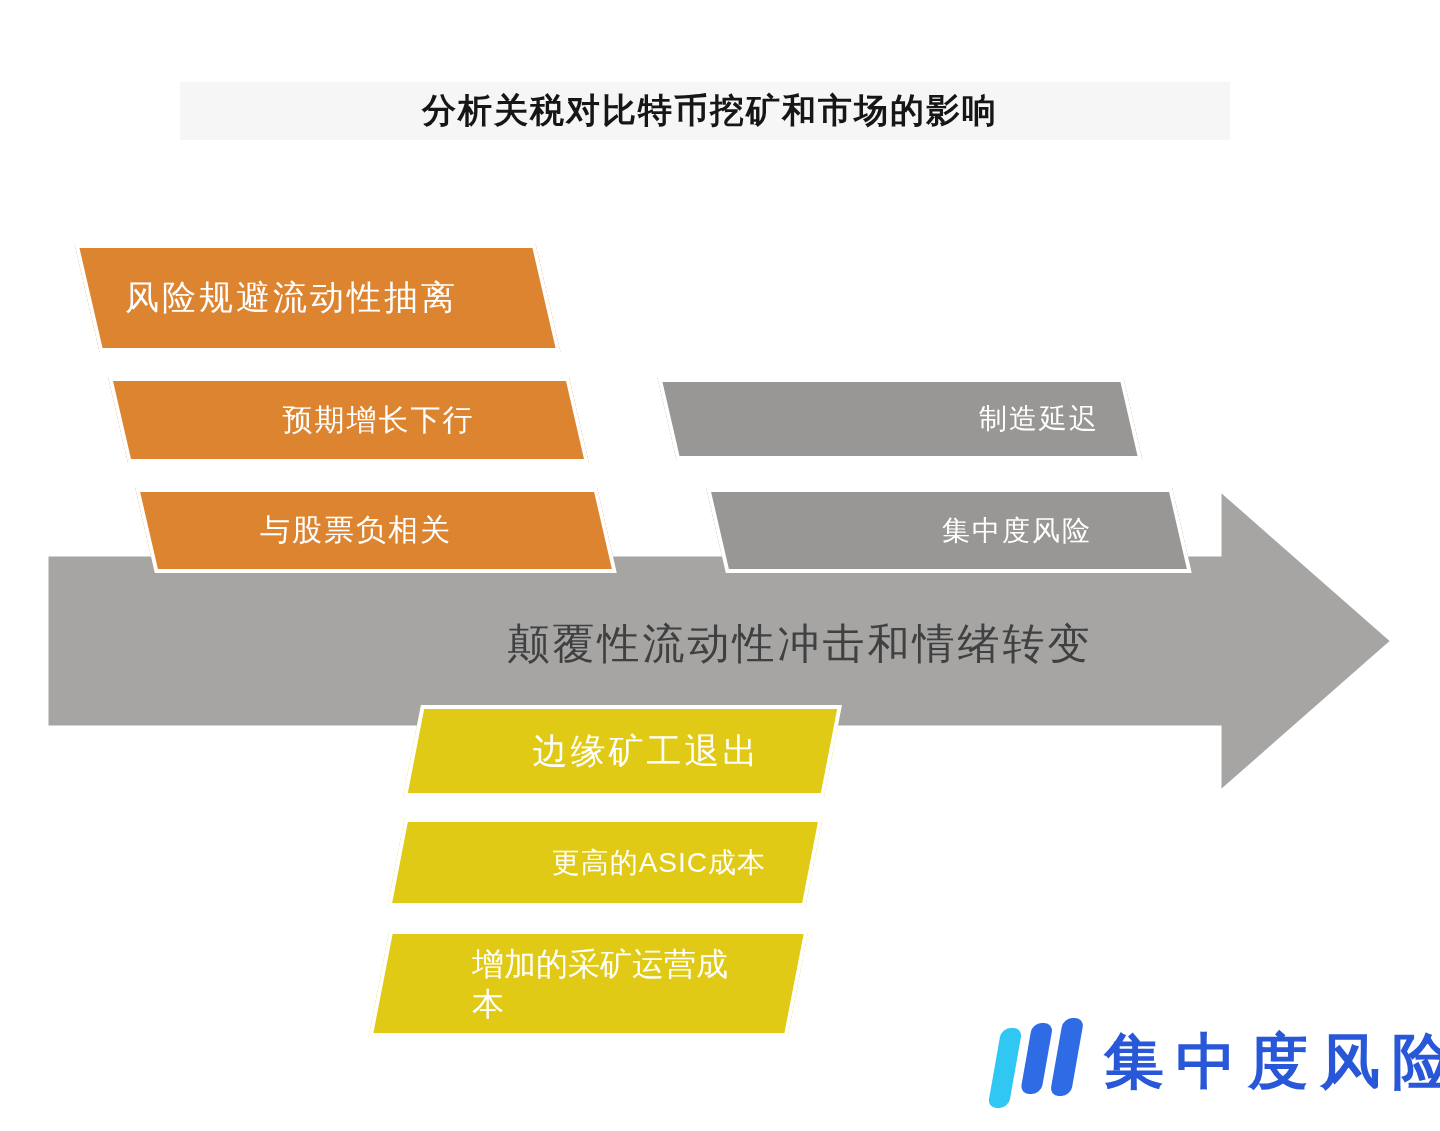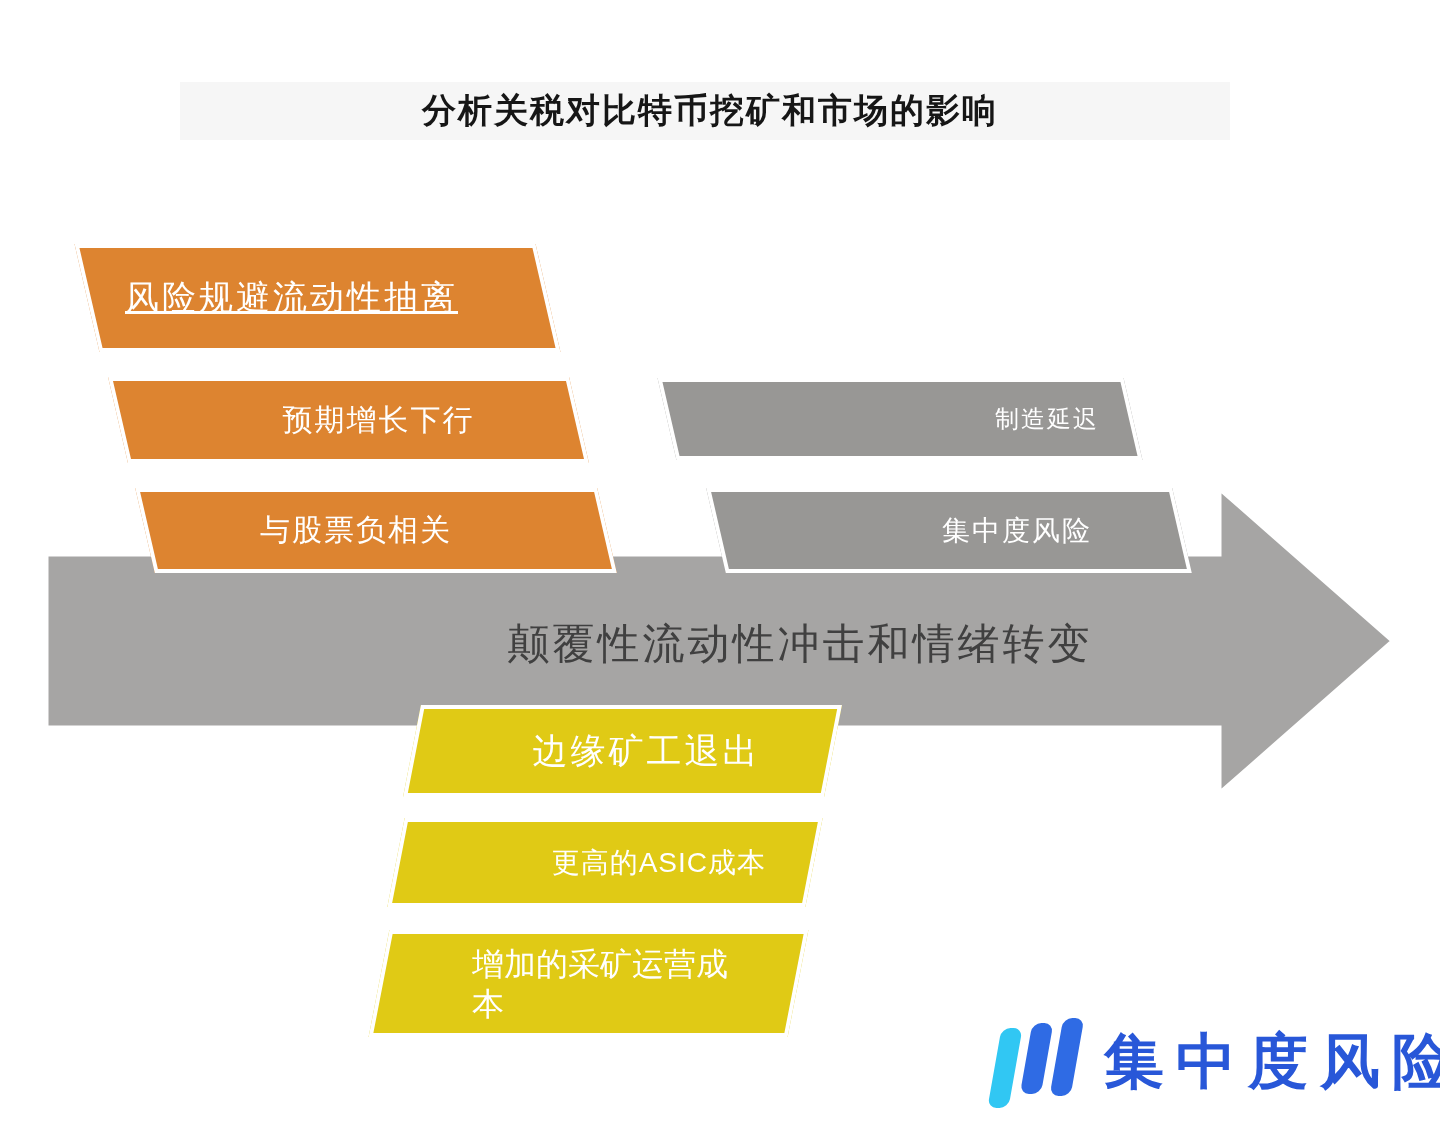--- a/index.html
+++ b/index.html
@@ -66,7 +66,7 @@
 
   <div class="shape skew-a c-orange" style="left:87px;top:244px;width:461px;height:108px;">
     <div class="fill"></div>
-    <div class="lbl" style="font-size:34px;letter-spacing:3px;transform:translateX(-26px);text-decoration:underline;">风险规避流动性抽离</div>
+    <div class="lbl" style="font-size:34px;letter-spacing:3px;transform:translateX(-26px);">风险规避流动性抽离</div>
   </div>
   <div class="shape skew-a c-orange" style="left:118px;top:377px;width:461px;height:86px;">
     <div class="fill"></div>

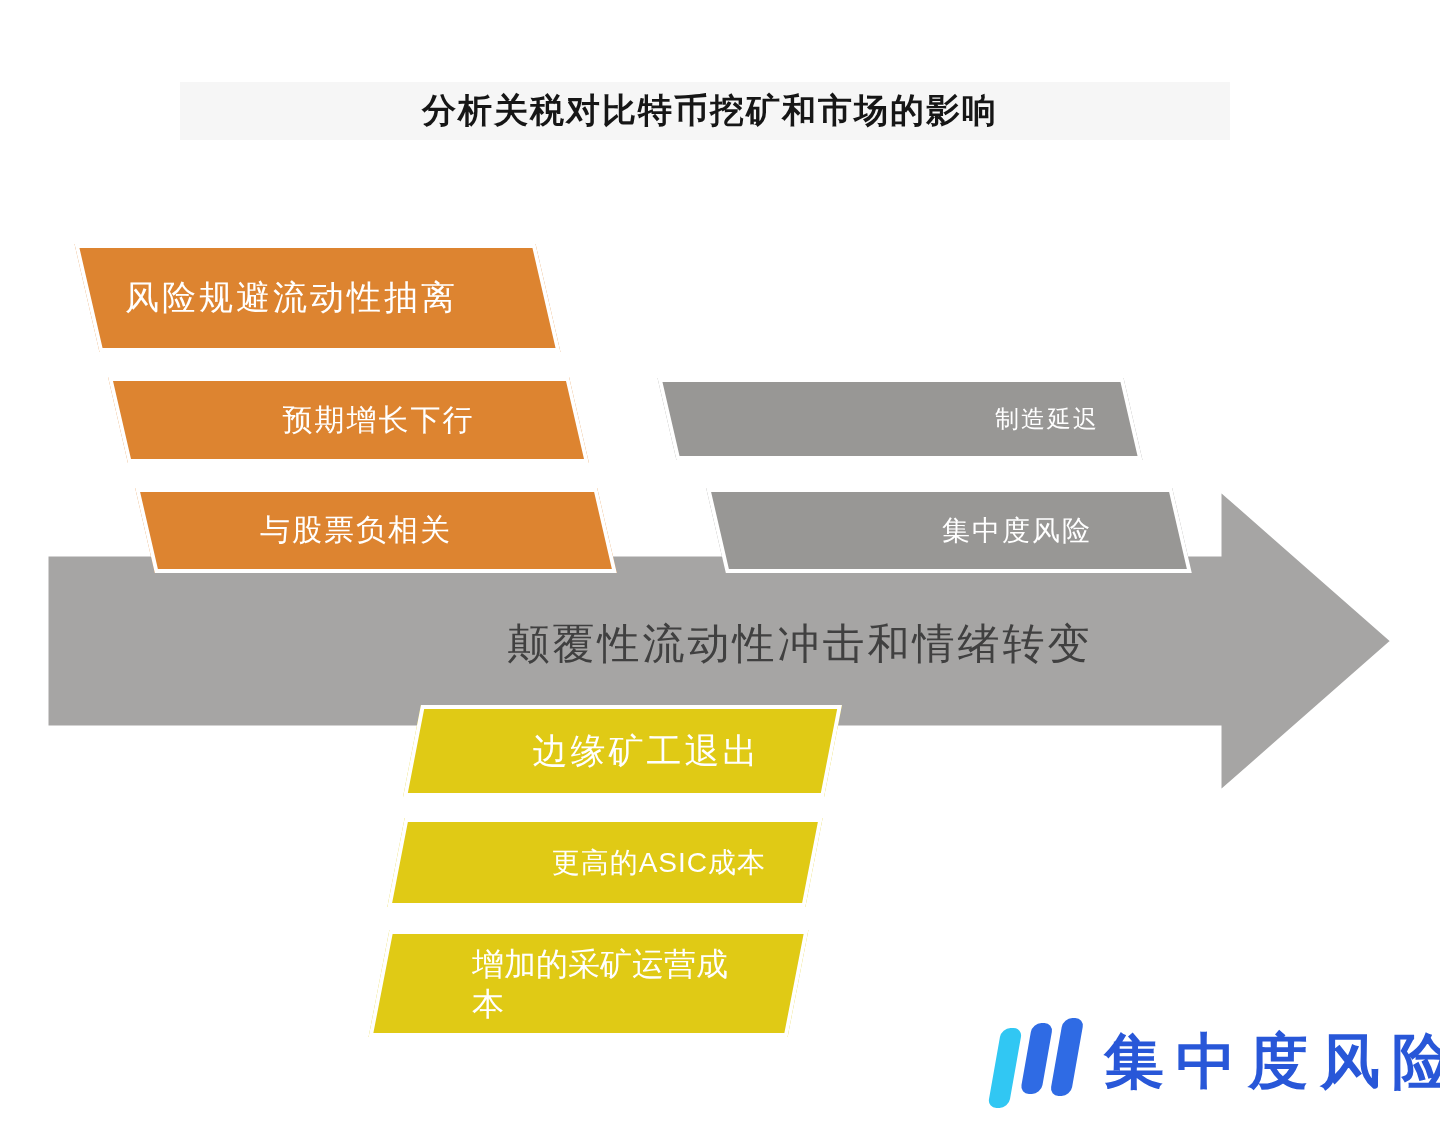--- a/index.html
+++ b/index.html
@@ -79,7 +79,7 @@
 
   <div class="shape skew-a c-gray" style="left:667px;top:378px;width:466px;height:82px;">
     <div class="fill"></div>
-    <div class="lbl" style="font-size:24px;letter-spacing:2px;justify-content:flex-end;padding-right:34px;">制造延迟</div>
+    <div class="lbl" style="font-size:28px;letter-spacing:2px;justify-content:flex-end;padding-right:34px;">制造延迟</div>
   </div>
   <div class="shape skew-a c-gray" style="left:716px;top:488px;width:466px;height:85px;">
     <div class="fill"></div>

